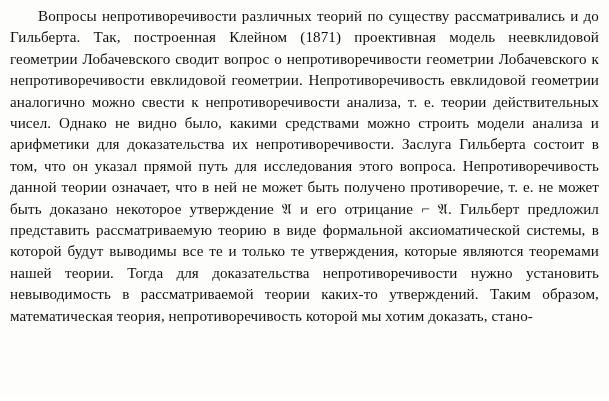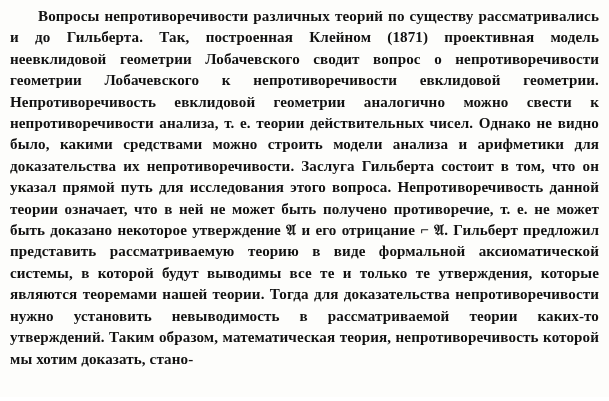--- a/index.html
+++ b/index.html
@@ -20,7 +20,6 @@
     background: #fdfdfb;
     box-sizing: border-box;
     padding: 6px 10px 0 10px;
-    font-weight: bold;
   }
   .body-text {
     font-family: "Liberation Serif", serif;

